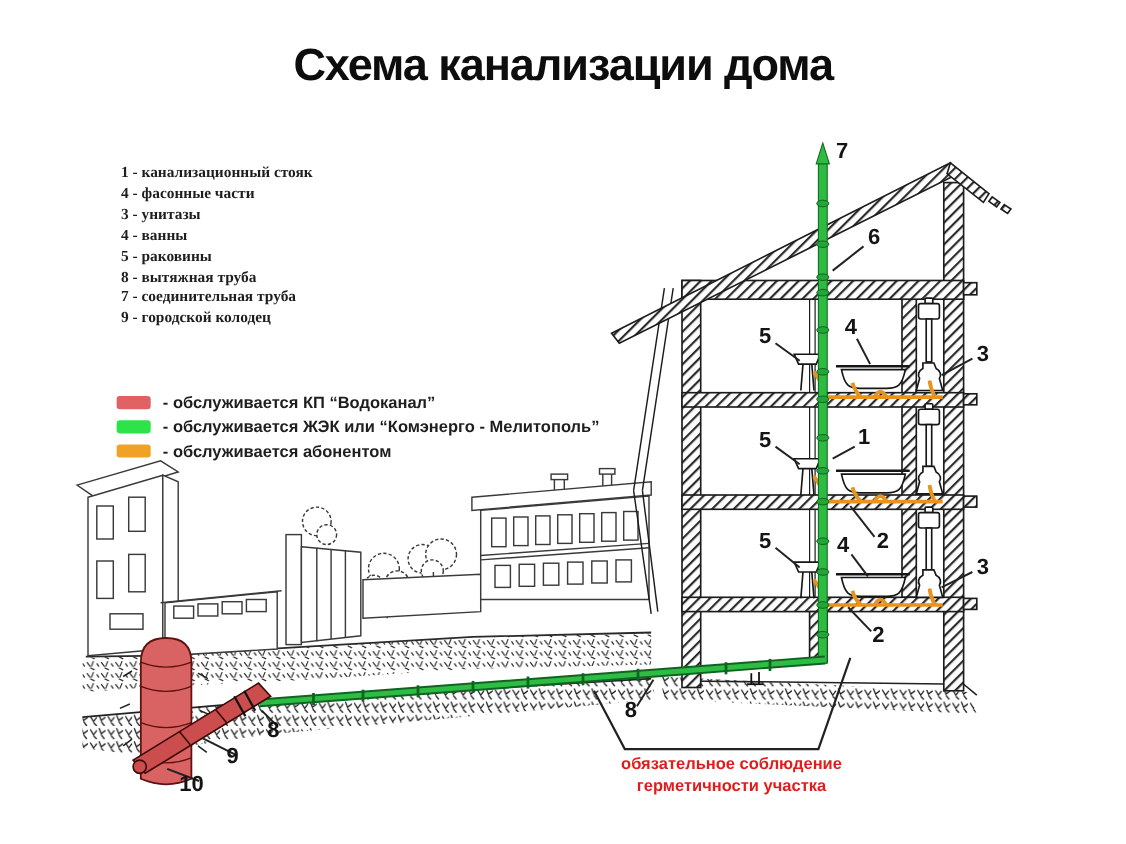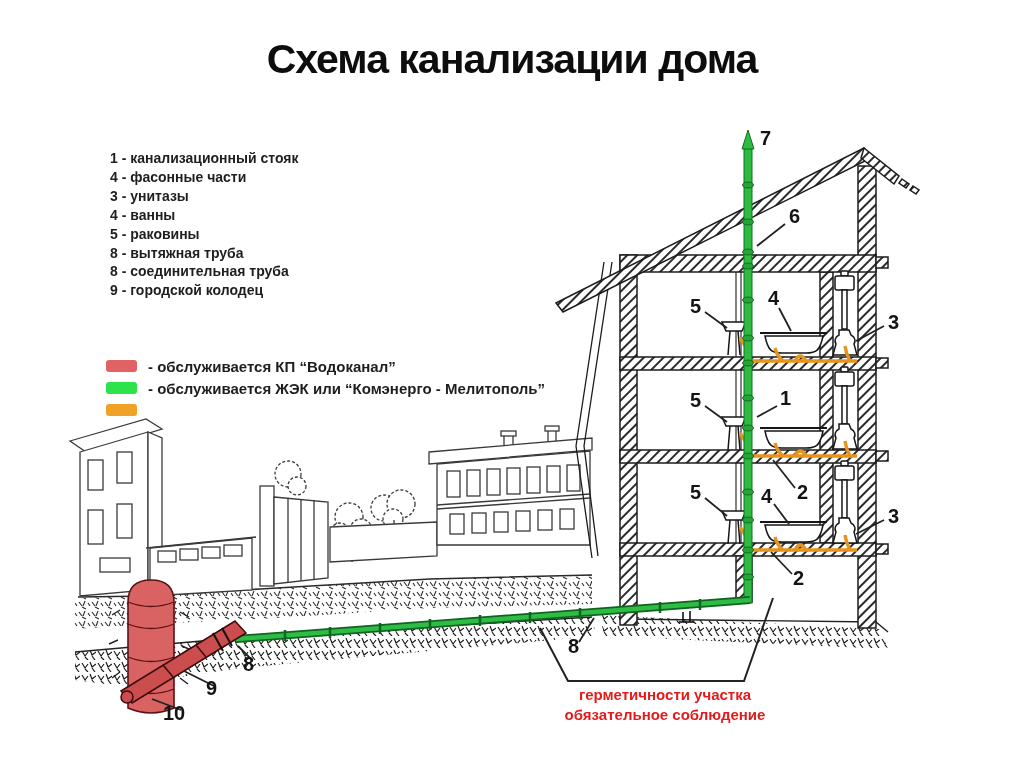--- a/index.html
+++ b/index.html
@@ -7,7 +7,7 @@
   #stage{position:absolute;left:0;top:0;width:1024px;height:709px;}
   .title{position:absolute;left:0;top:36px;width:1024px;text-align:center;
     font-size:41px;font-weight:700;color:#0d0d0d;letter-spacing:-1px;}
-  .legend{position:absolute;left:110px;top:149px;width:330px;}
+  .legend{position:absolute;left:110px;top:149px;width:330px;font-family:Liberation Serif, serif;}
   .legend-item{font-size:14px;font-weight:700;color:#1e1e1e;line-height:18.9px;white-space:nowrap;}
   .svc{position:absolute;left:106px;width:520px;height:18px;}
   .svc .sw{position:absolute;left:0;top:2px;width:31px;height:12px;border-radius:3px;}

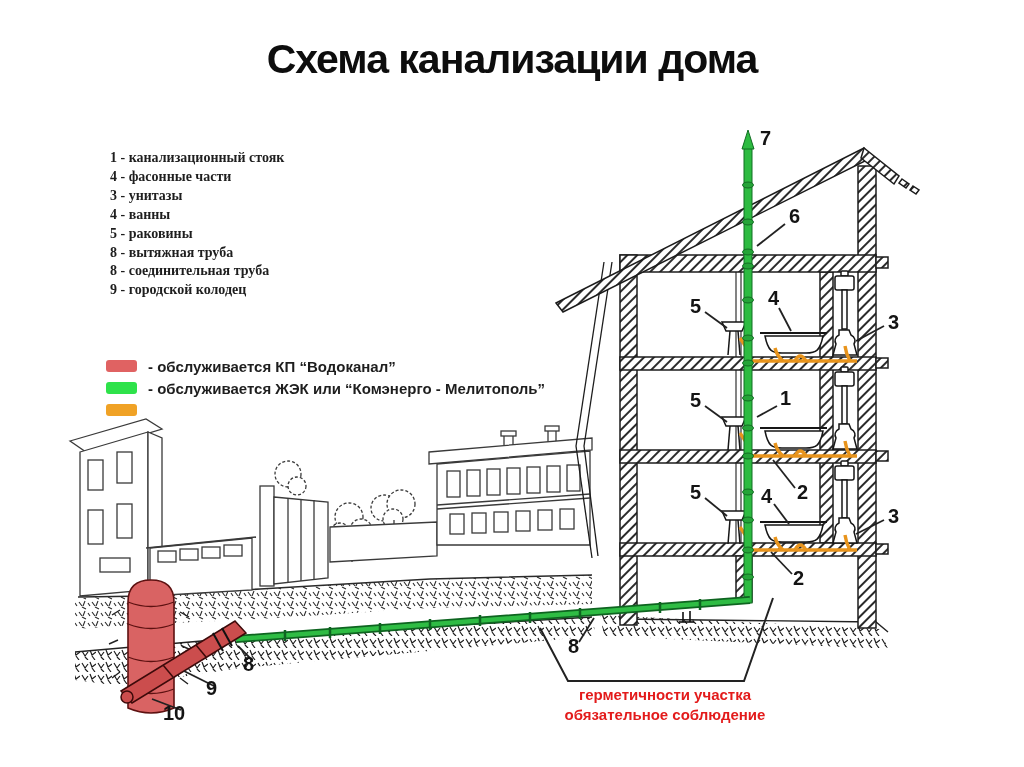--- a/index.html
+++ b/index.html
@@ -318,7 +318,7 @@
     <div class="legend-item">4 - ванны</div>
     <div class="legend-item">5 - раковины</div>
     <div class="legend-item">8 - вытяжная труба</div>
-    <div class="legend-item">8 - соединительная труба</div>
+    <div class="legend-item">7 - соединительная труба</div>
     <div class="legend-item">9 - городской колодец</div>
   </div>
 

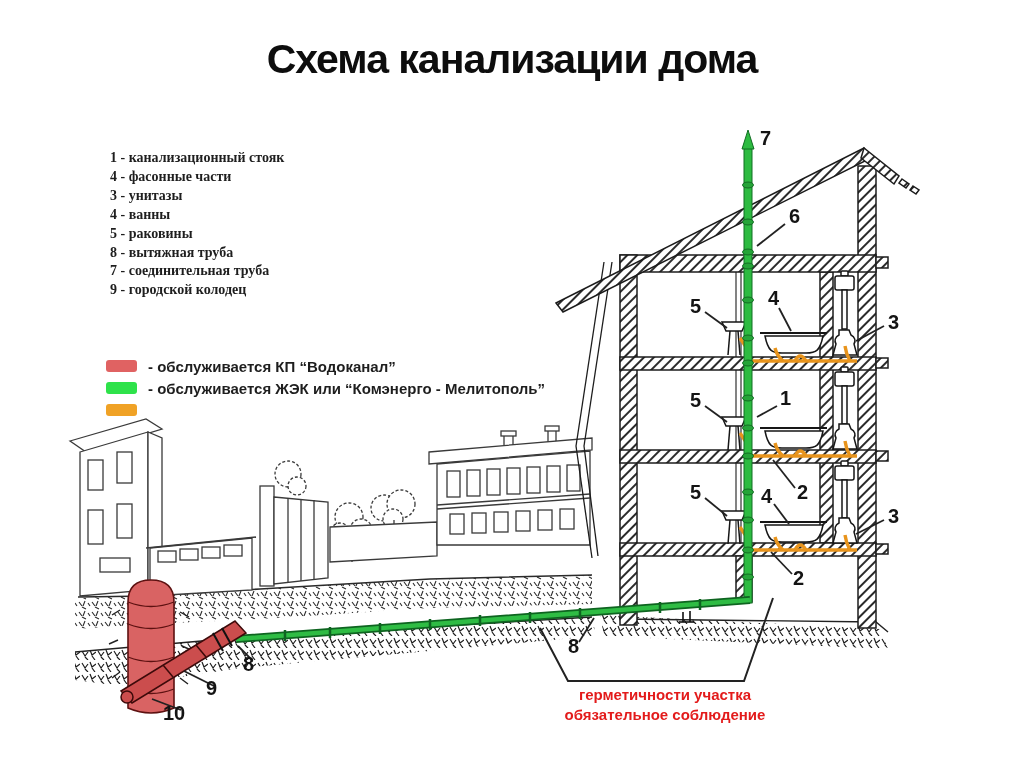--- a/index.html
+++ b/index.html
@@ -332,6 +332,7 @@
   </div>
   <div class="svc" style="top:402px">
     <span class="sw" style="background-color: rgb(240, 162, 38);"></span>
+    <span class="lbl">- обслуживается абонентом</span>
   </div>
 
   <div class="num" style="left:760px;top:128px">7</div>

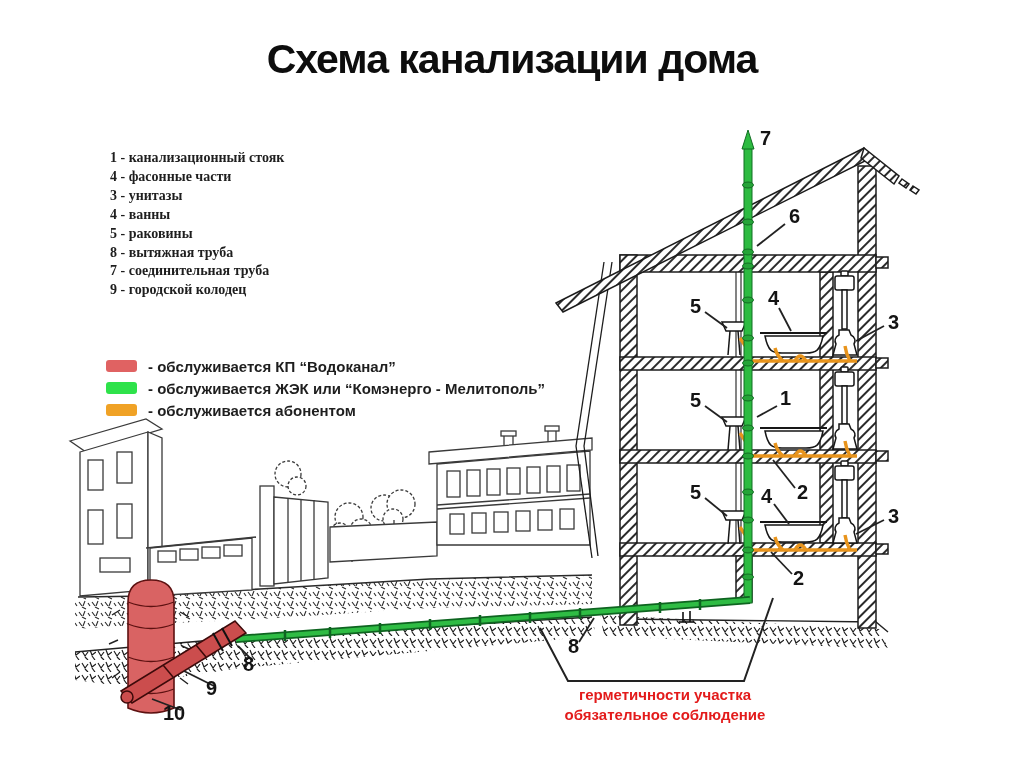--- a/index.html
+++ b/index.html
@@ -353,8 +353,8 @@
   <div class="num" style="left:163px;top:703px">10</div>
 
   <div class="caption">
+    <div>обязательное соблюдение</div>
     <div>герметичности участка</div>
-    <div>обязательное соблюдение</div>
   </div>
 
 </div>

